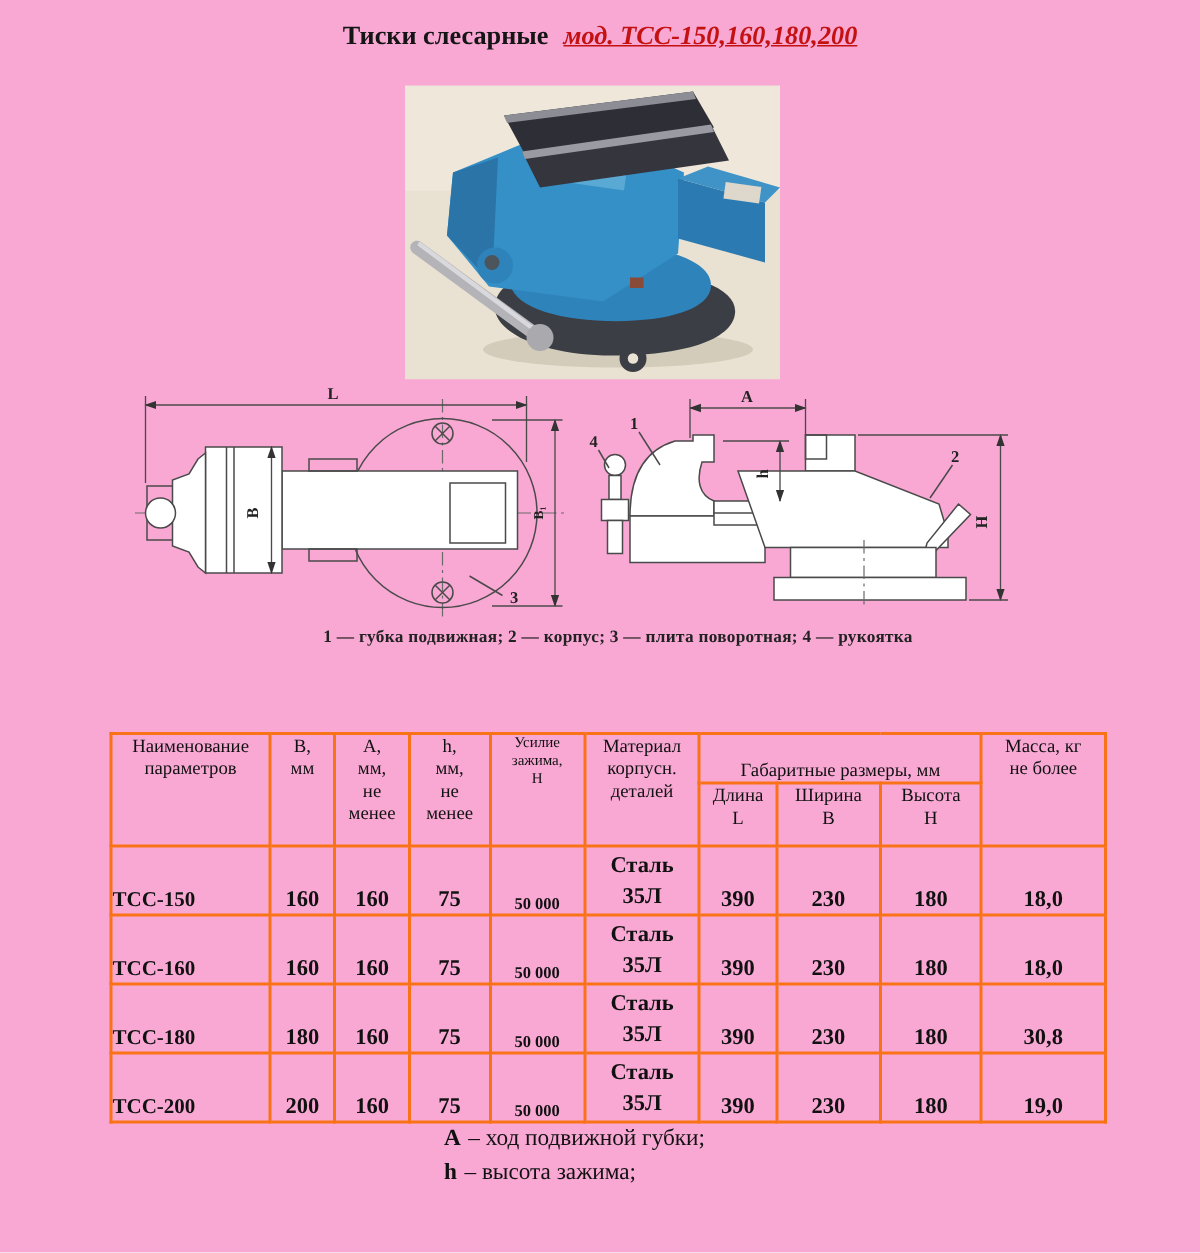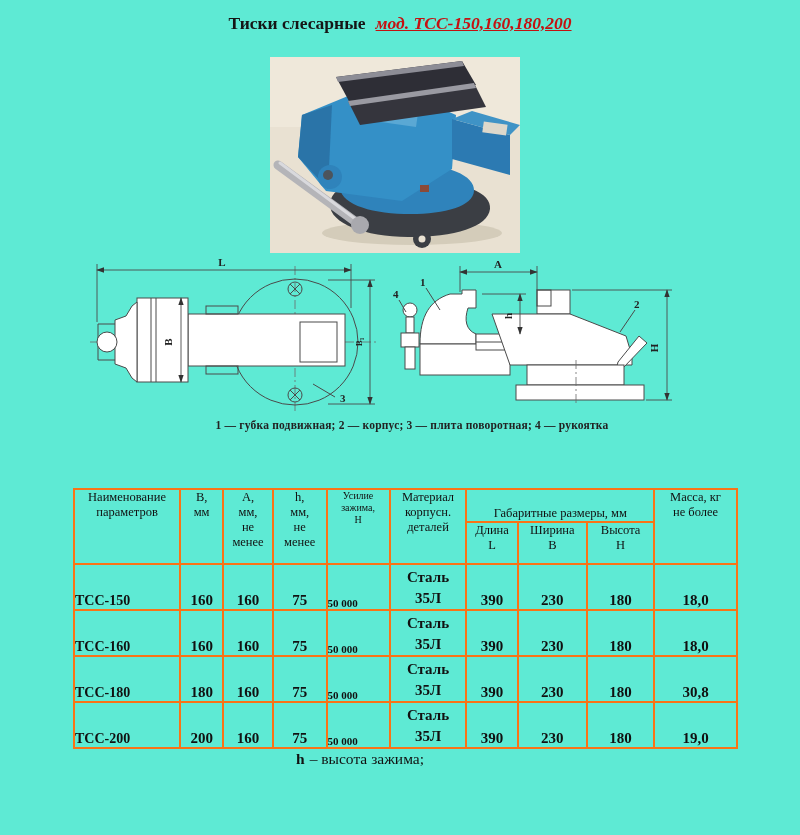--- a/index.html
+++ b/index.html
@@ -3,7 +3,7 @@
 <meta charset="utf-8">
 <style>
   html,body{margin:0;padding:0;background:#ffffff;}
-  .page{position:relative;width:800px;height:835px;background:#5eead4;overflow:hidden;
+  .page{position:relative;width:800px;height:835px;background:#f9a8d4;overflow:hidden;
         font-family:"Liberation Serif", serif;color:#111;}
 
   

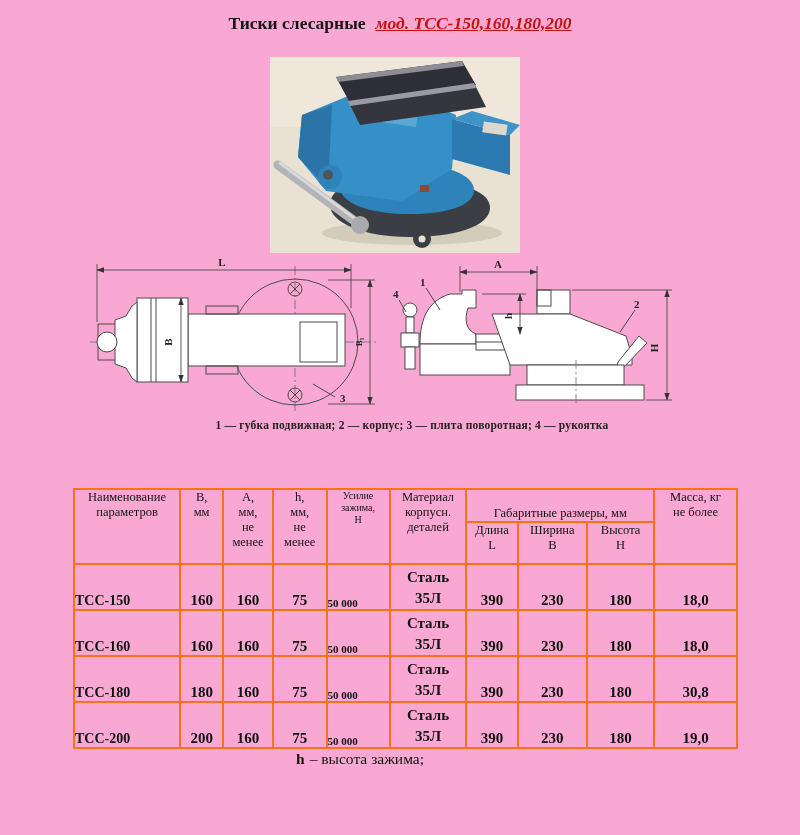--- a/index.html
+++ b/index.html
@@ -42,7 +42,7 @@
           padding:0 0 11px 8px;}
   td.num{font-weight:bold;font-size:15px;text-align:center;vertical-align:bottom;
          padding-bottom:4px;white-space:nowrap;}
-  td.force{font-weight:bold;font-size:11px;vertical-align:bottom;
+  td.force{font-weight:bold;font-size:11px;text-align:center;vertical-align:bottom;
            padding-bottom:8px;white-space:nowrap;}
   td.mat{font-weight:bold;font-size:15px;line-height:21px;text-align:center;
          vertical-align:bottom;padding-bottom:1px;}

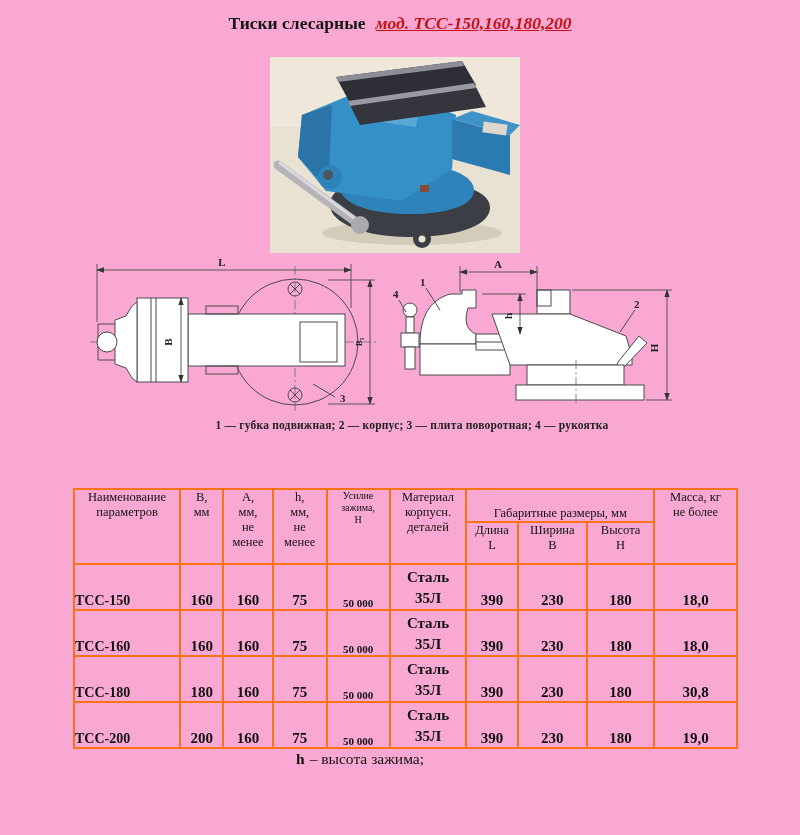--- a/index.html
+++ b/index.html
@@ -323,6 +323,9 @@
 
   <div class="legend">
     <div>
+      <span class="lk">A</span><span>– ход подвижной губки;</span>
+    </div>
+    <div>
       <span class="lk">h</span><span>– высота зажима;</span>
     </div>
   </div>

